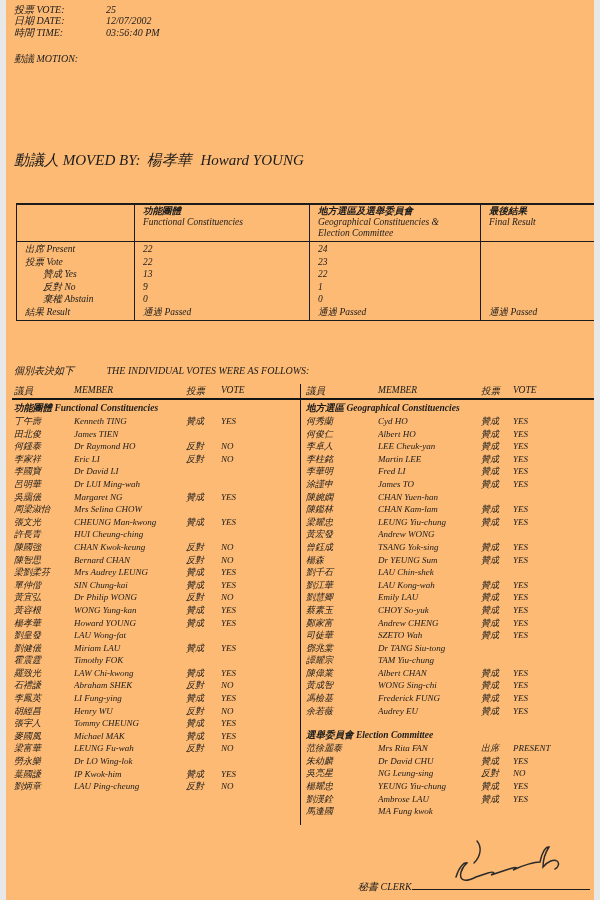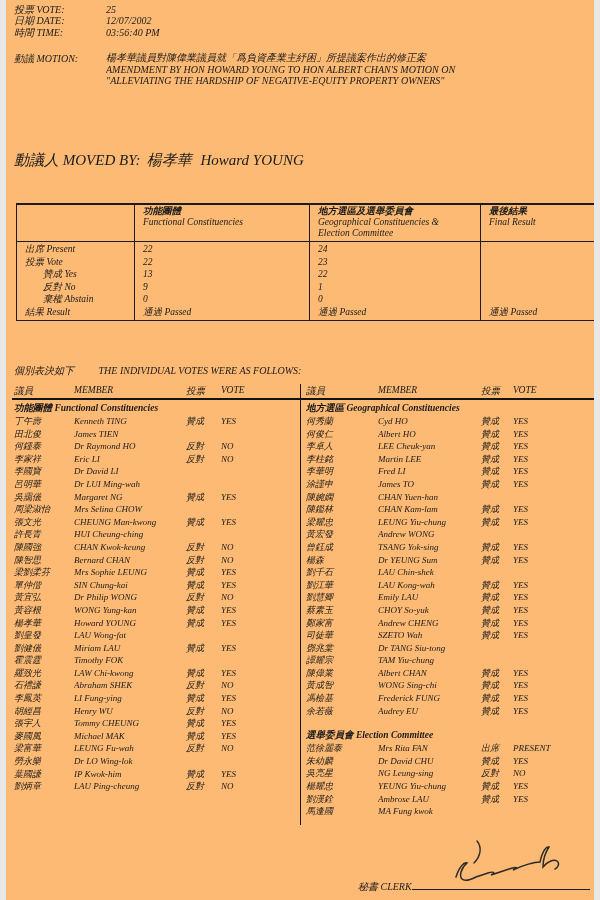--- a/index.html
+++ b/index.html
@@ -81,11 +81,6 @@
 
   <div class="motion">
     <span class="k">動議 MOTION:</span>
-    <div class="mtext">
-      <div>楊孝華議員對陳偉業議員就「爲負資產業主紓困」所提議案作出的修正案</div>
-      <div>AMENDMENT BY HON HOWARD YOUNG TO HON ALBERT CHAN'S MOTION ON</div>
-      <div>"ALLEVIATING THE HARDSHIP OF NEGATIVE-EQUITY PROPERTY OWNERS"</div>
-    </div>
   </div>
 
   <div class="movedby">

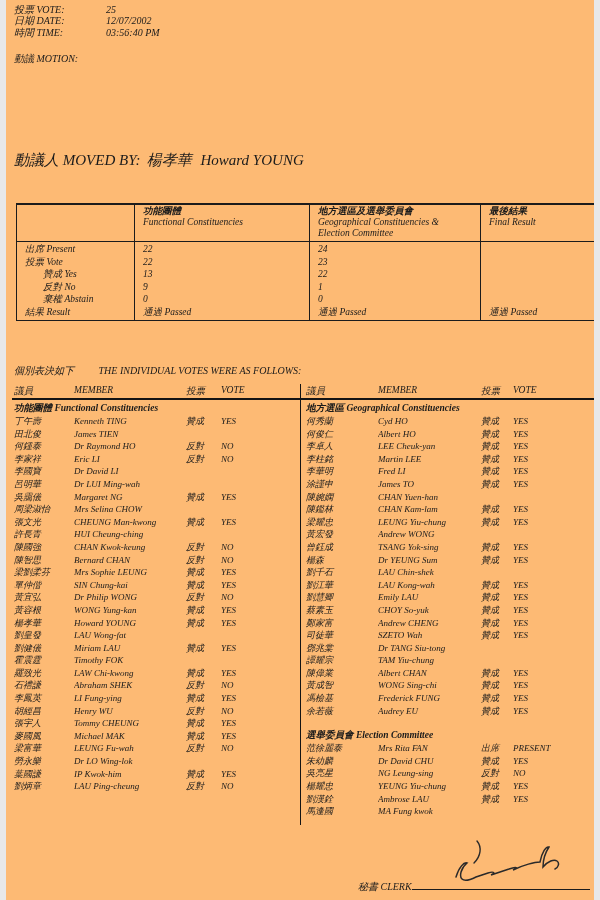--- a/index.html
+++ b/index.html
@@ -33,7 +33,7 @@
   
   .votes{position:absolute;left:0;top:360px;width:600px;height:470px;}
   .ivtitle{position:absolute;left:8px;top:4px;font-size:10px;white-space:nowrap;}
-  .ivtitle .en{margin-left:22px;}
+  .ivtitle .en{margin-left:30px;}
   .vhead{position:absolute;top:25px;}
   .hl{left:8px;width:286px;}
   .hr2{left:300px;width:297px;}

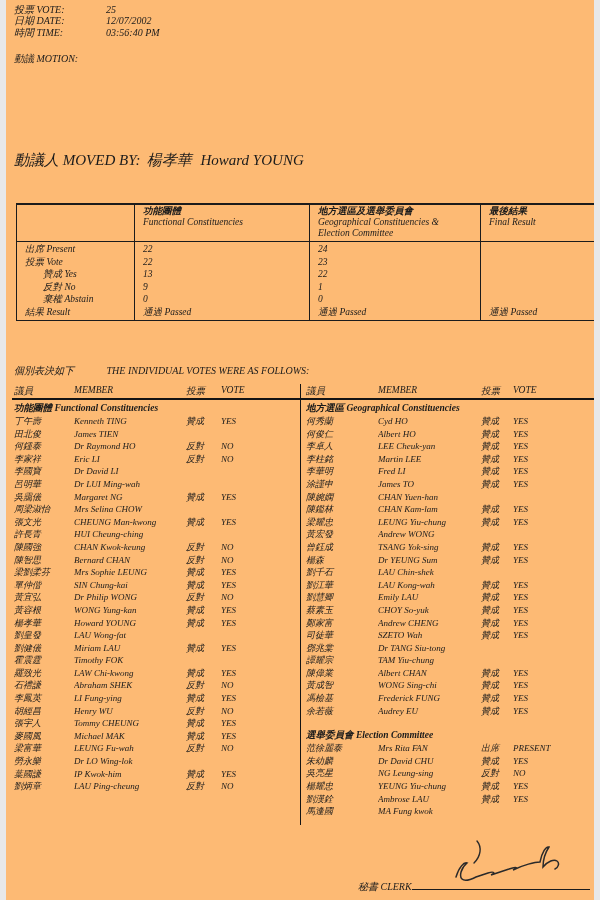--- a/index.html
+++ b/index.html
@@ -243,7 +243,7 @@
           </div>
           <div class="vrow">
             <span>梁劉柔芬</span>
-            <span>Mrs Sophie LEUNG</span>
+            <span>Mrs Audrey LEUNG</span>
             <span>贊成</span>
             <span>YES</span>
           </div>

